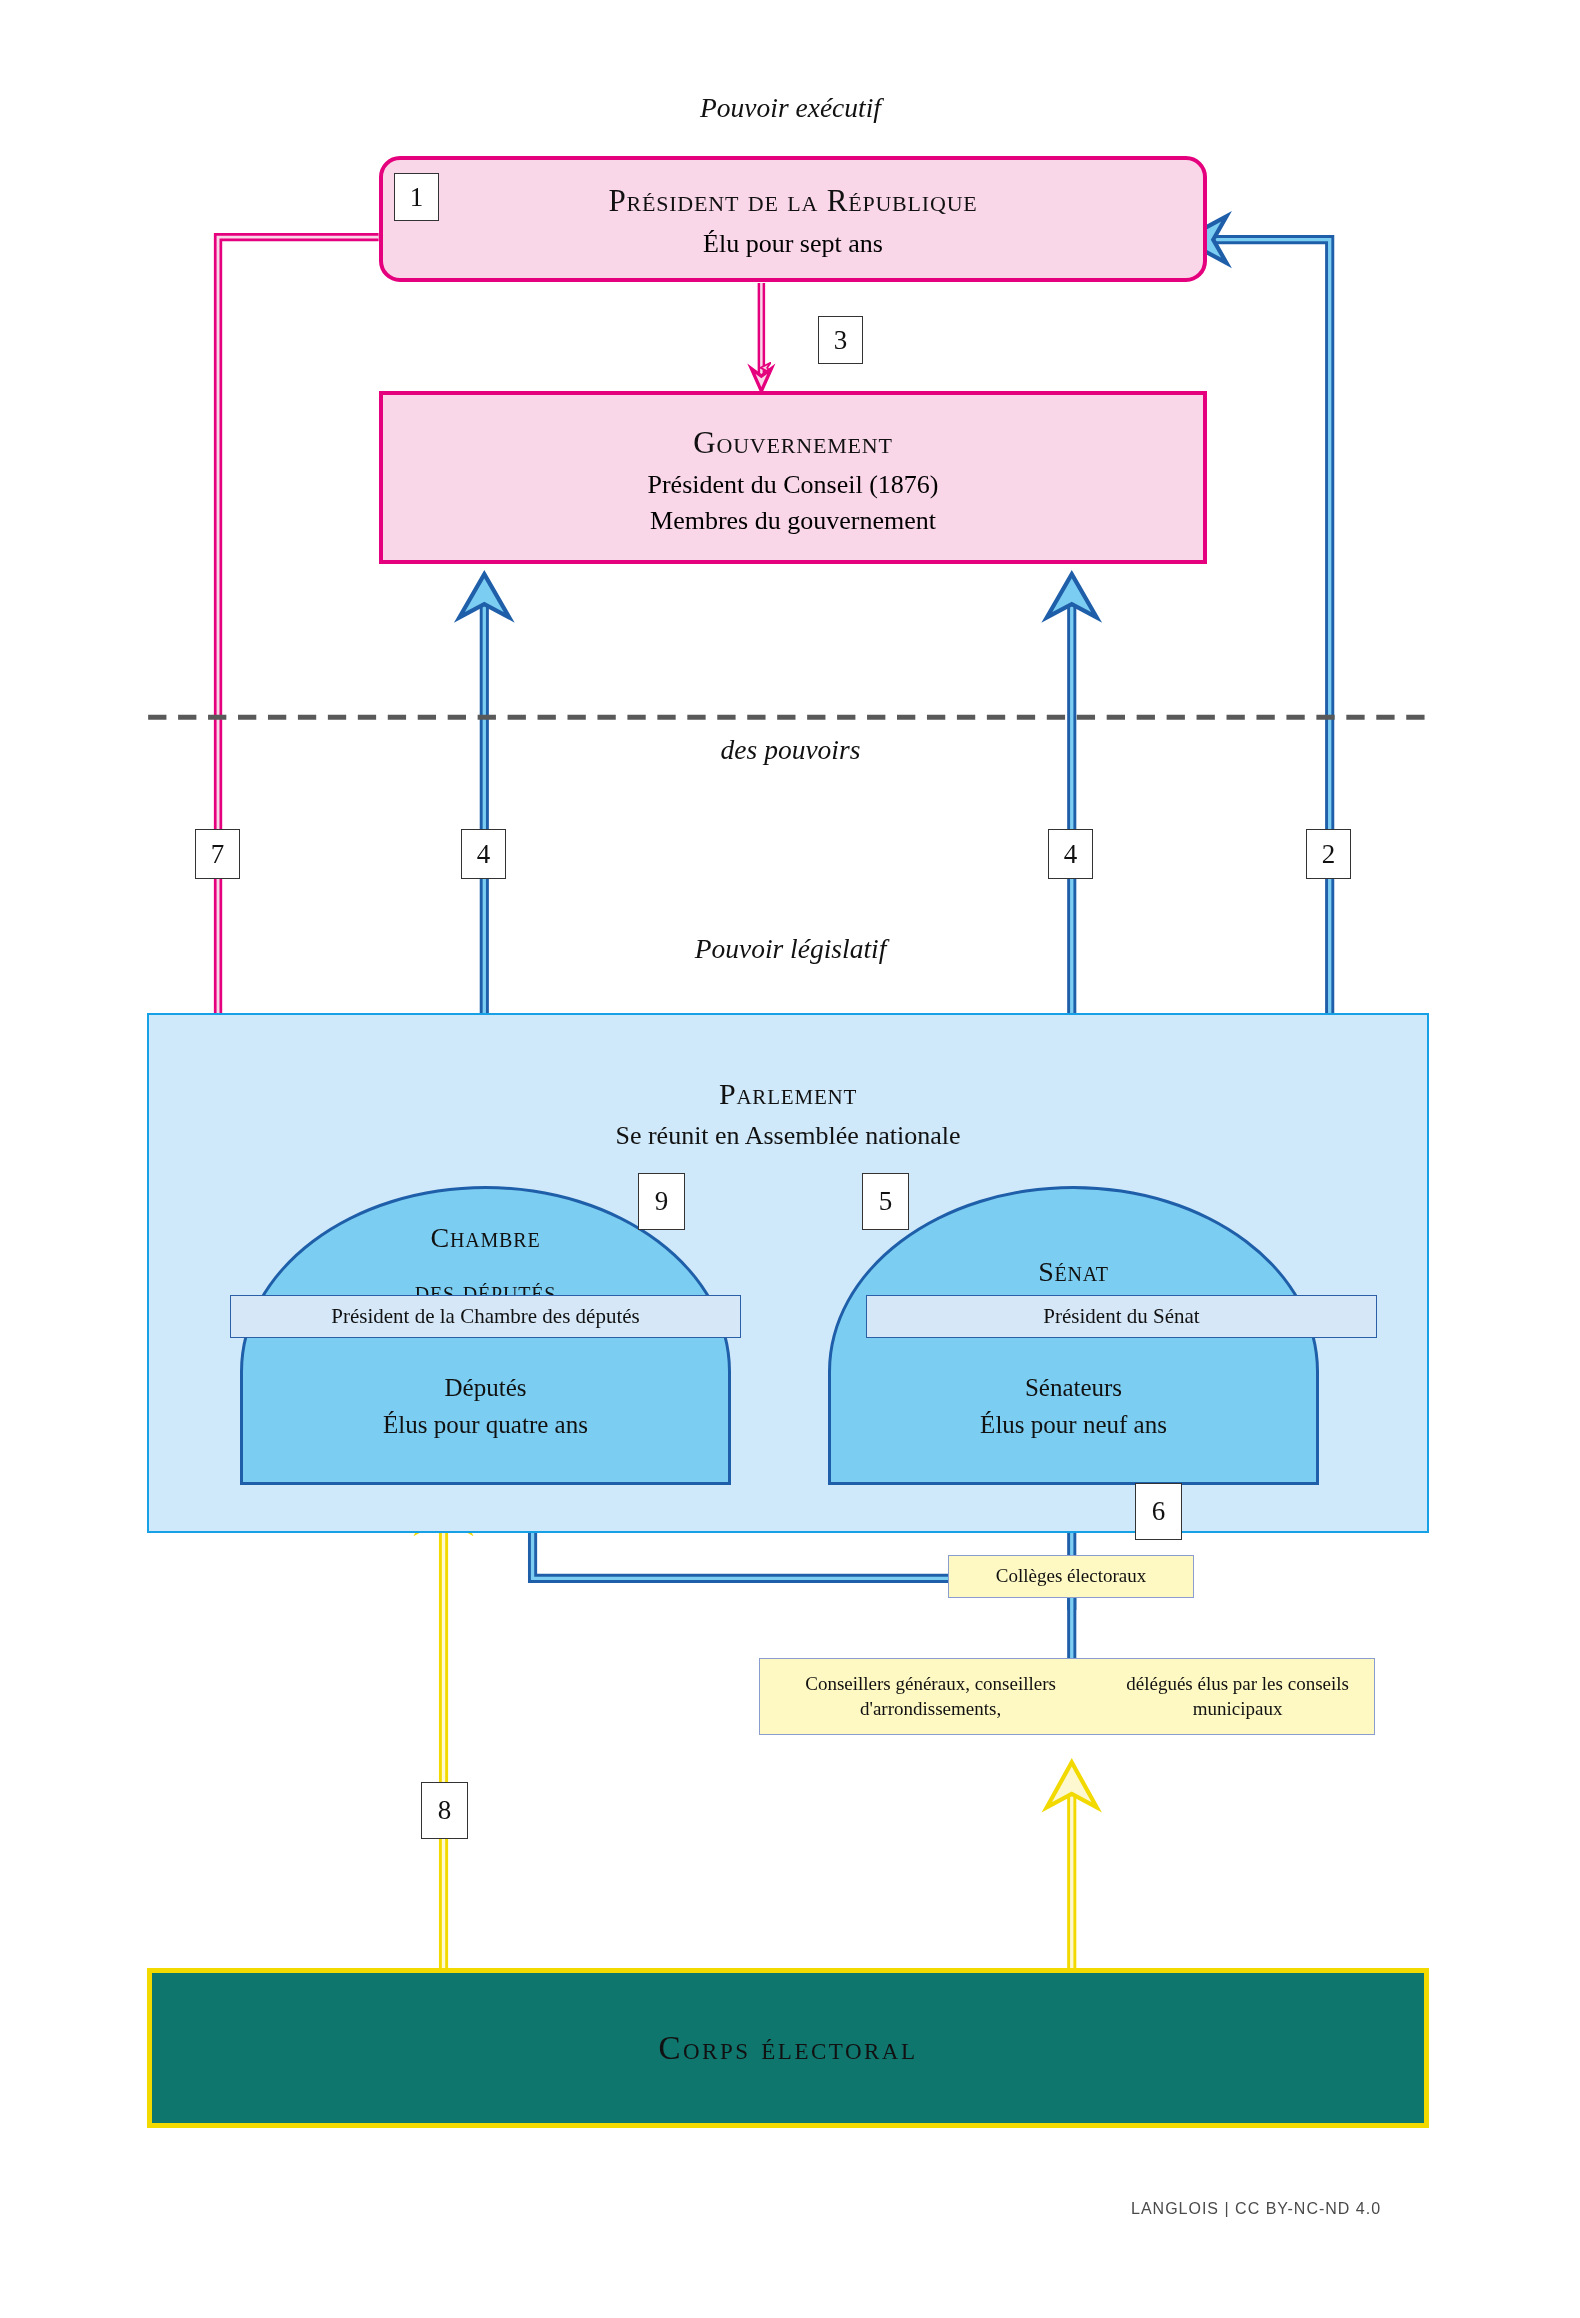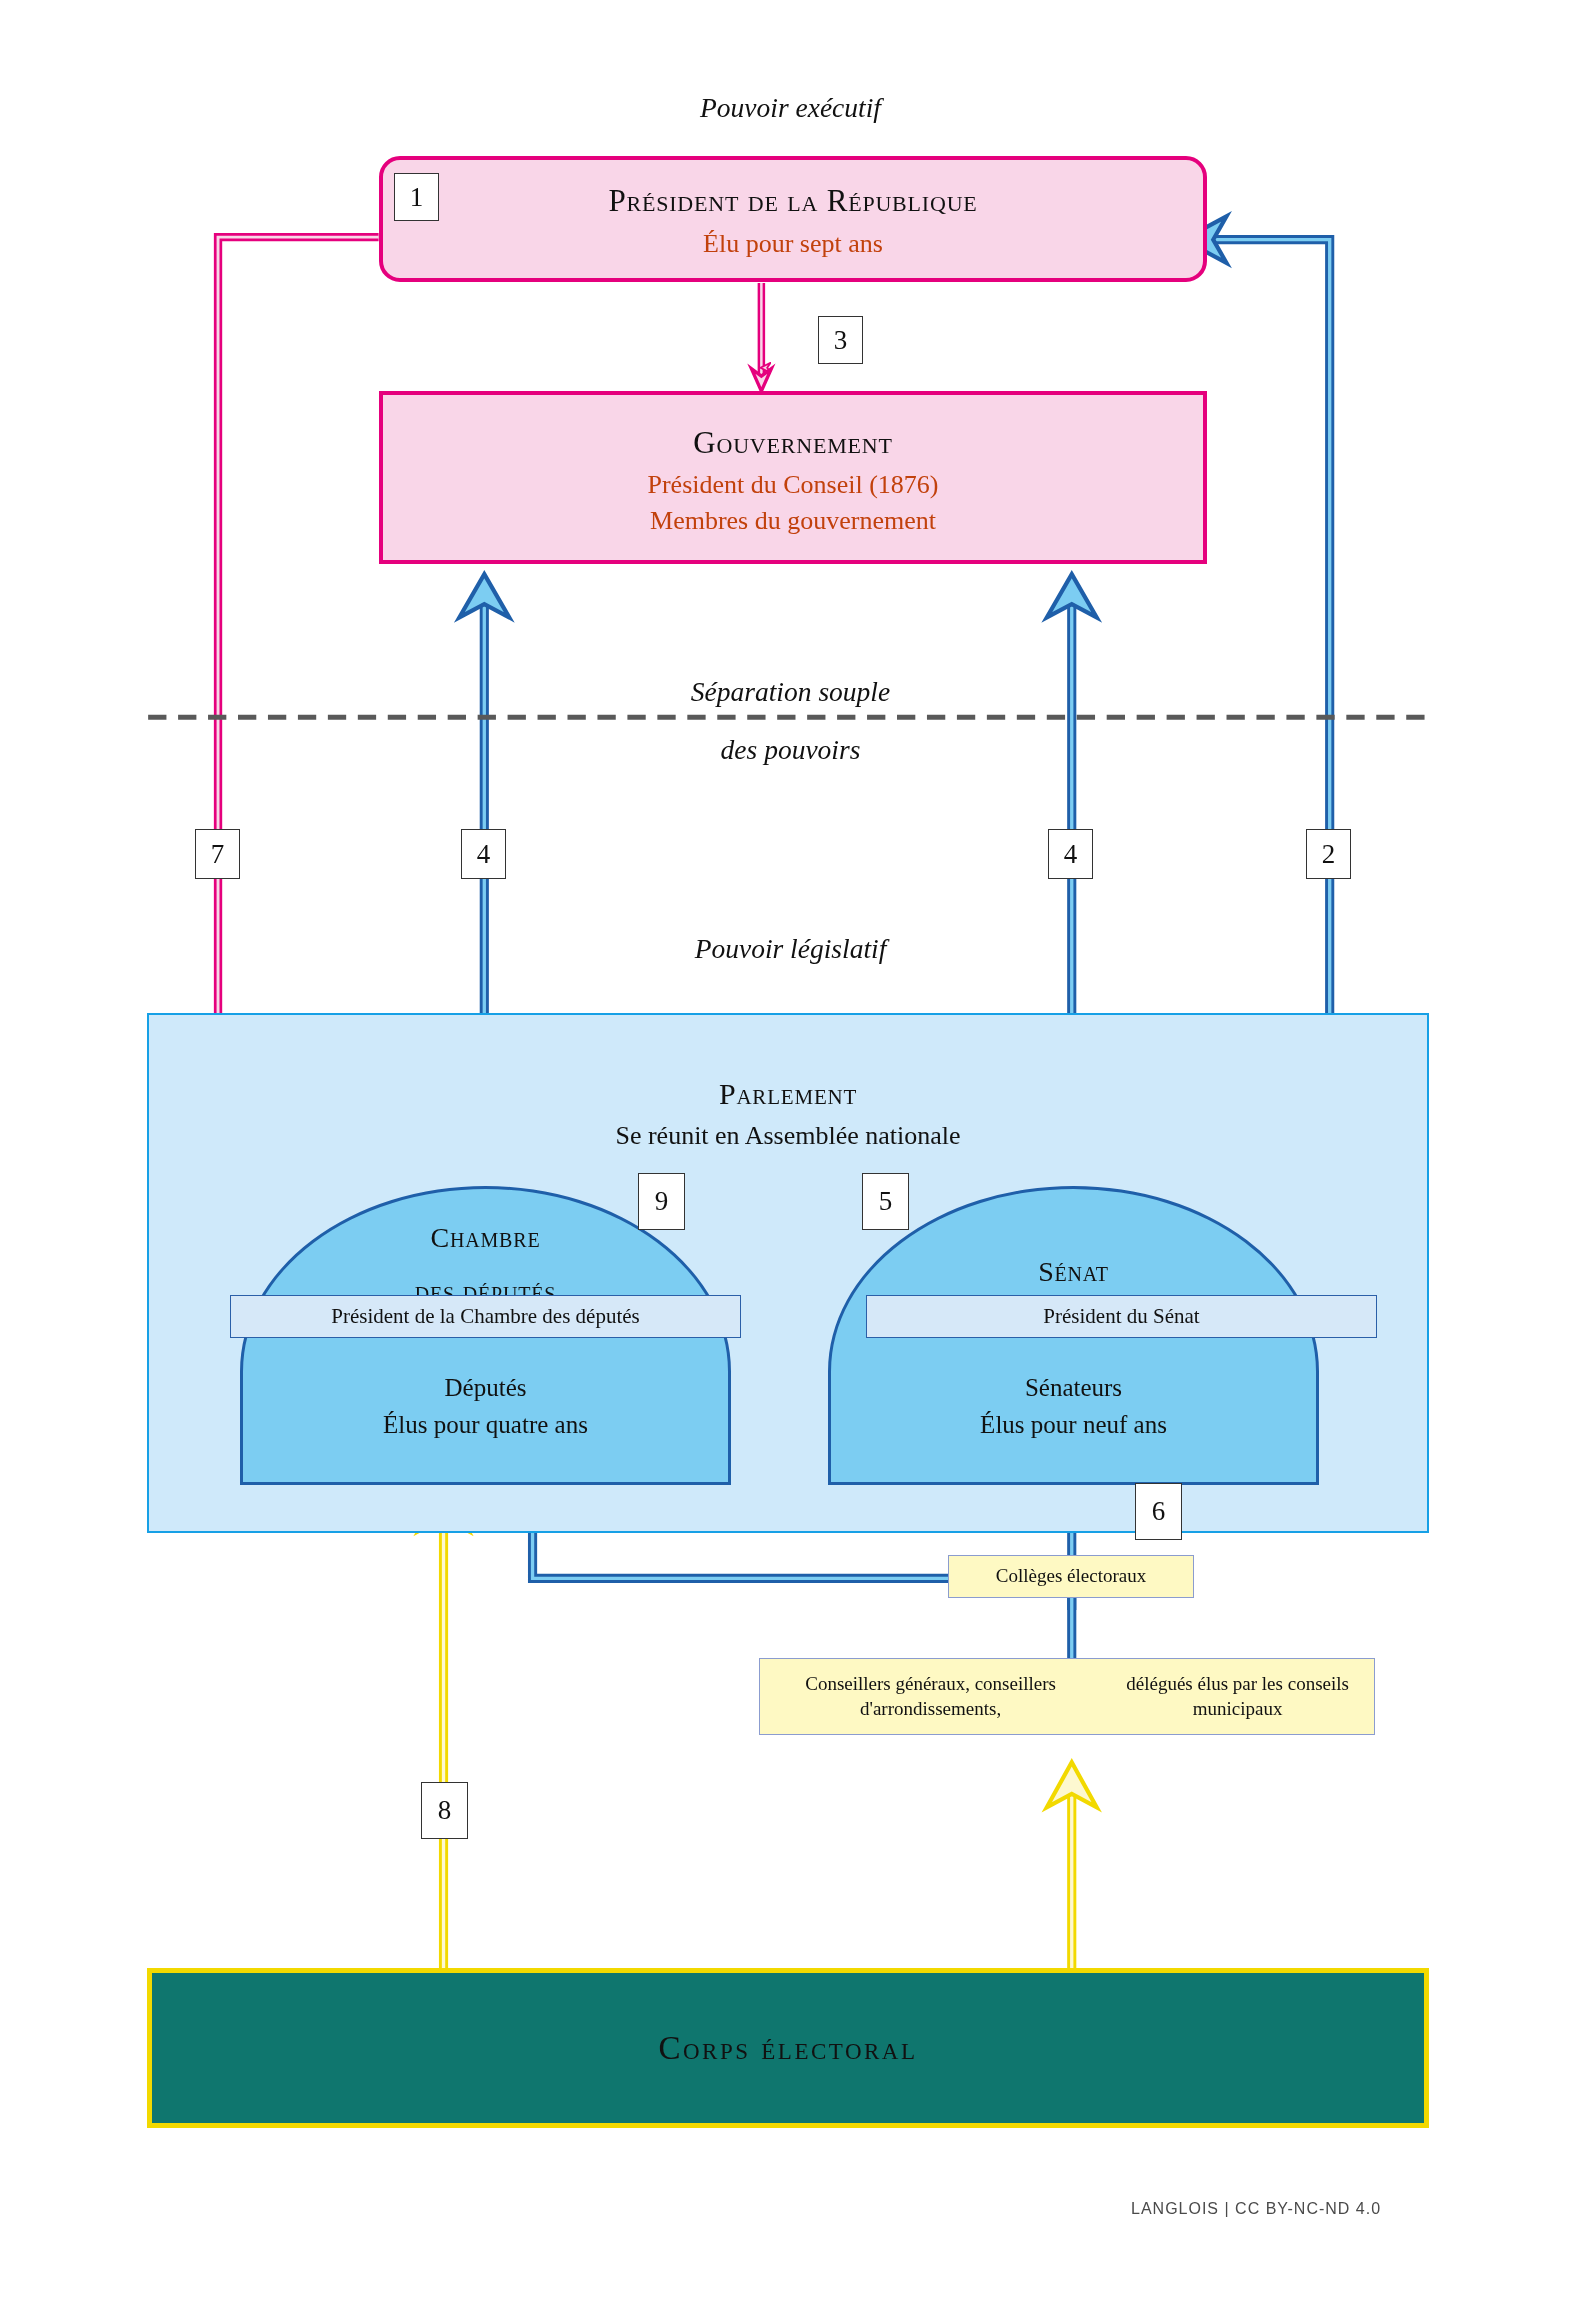--- a/index.html
+++ b/index.html
@@ -11,7 +11,7 @@
 
   .exec-box{position:absolute;background:#f9d6e8;border:4.2px solid #e5007d;box-sizing:border-box;}
   .exec-title{font-variant:small-caps;font-size:31px;letter-spacing:0.8px;color:#111;text-align:center;}
-  .exec-sub{font-size:26px;color:#c2410c;text-align:center;}
+  .exec-sub{font-size:26px;color:#000000;text-align:center;}
 
   .numbox{position:absolute;background:#ffffff;border:1.7px solid #333;box-sizing:border-box;
     display:flex;align-items:center;justify-content:center;font-family:"Liberation Serif",serif;

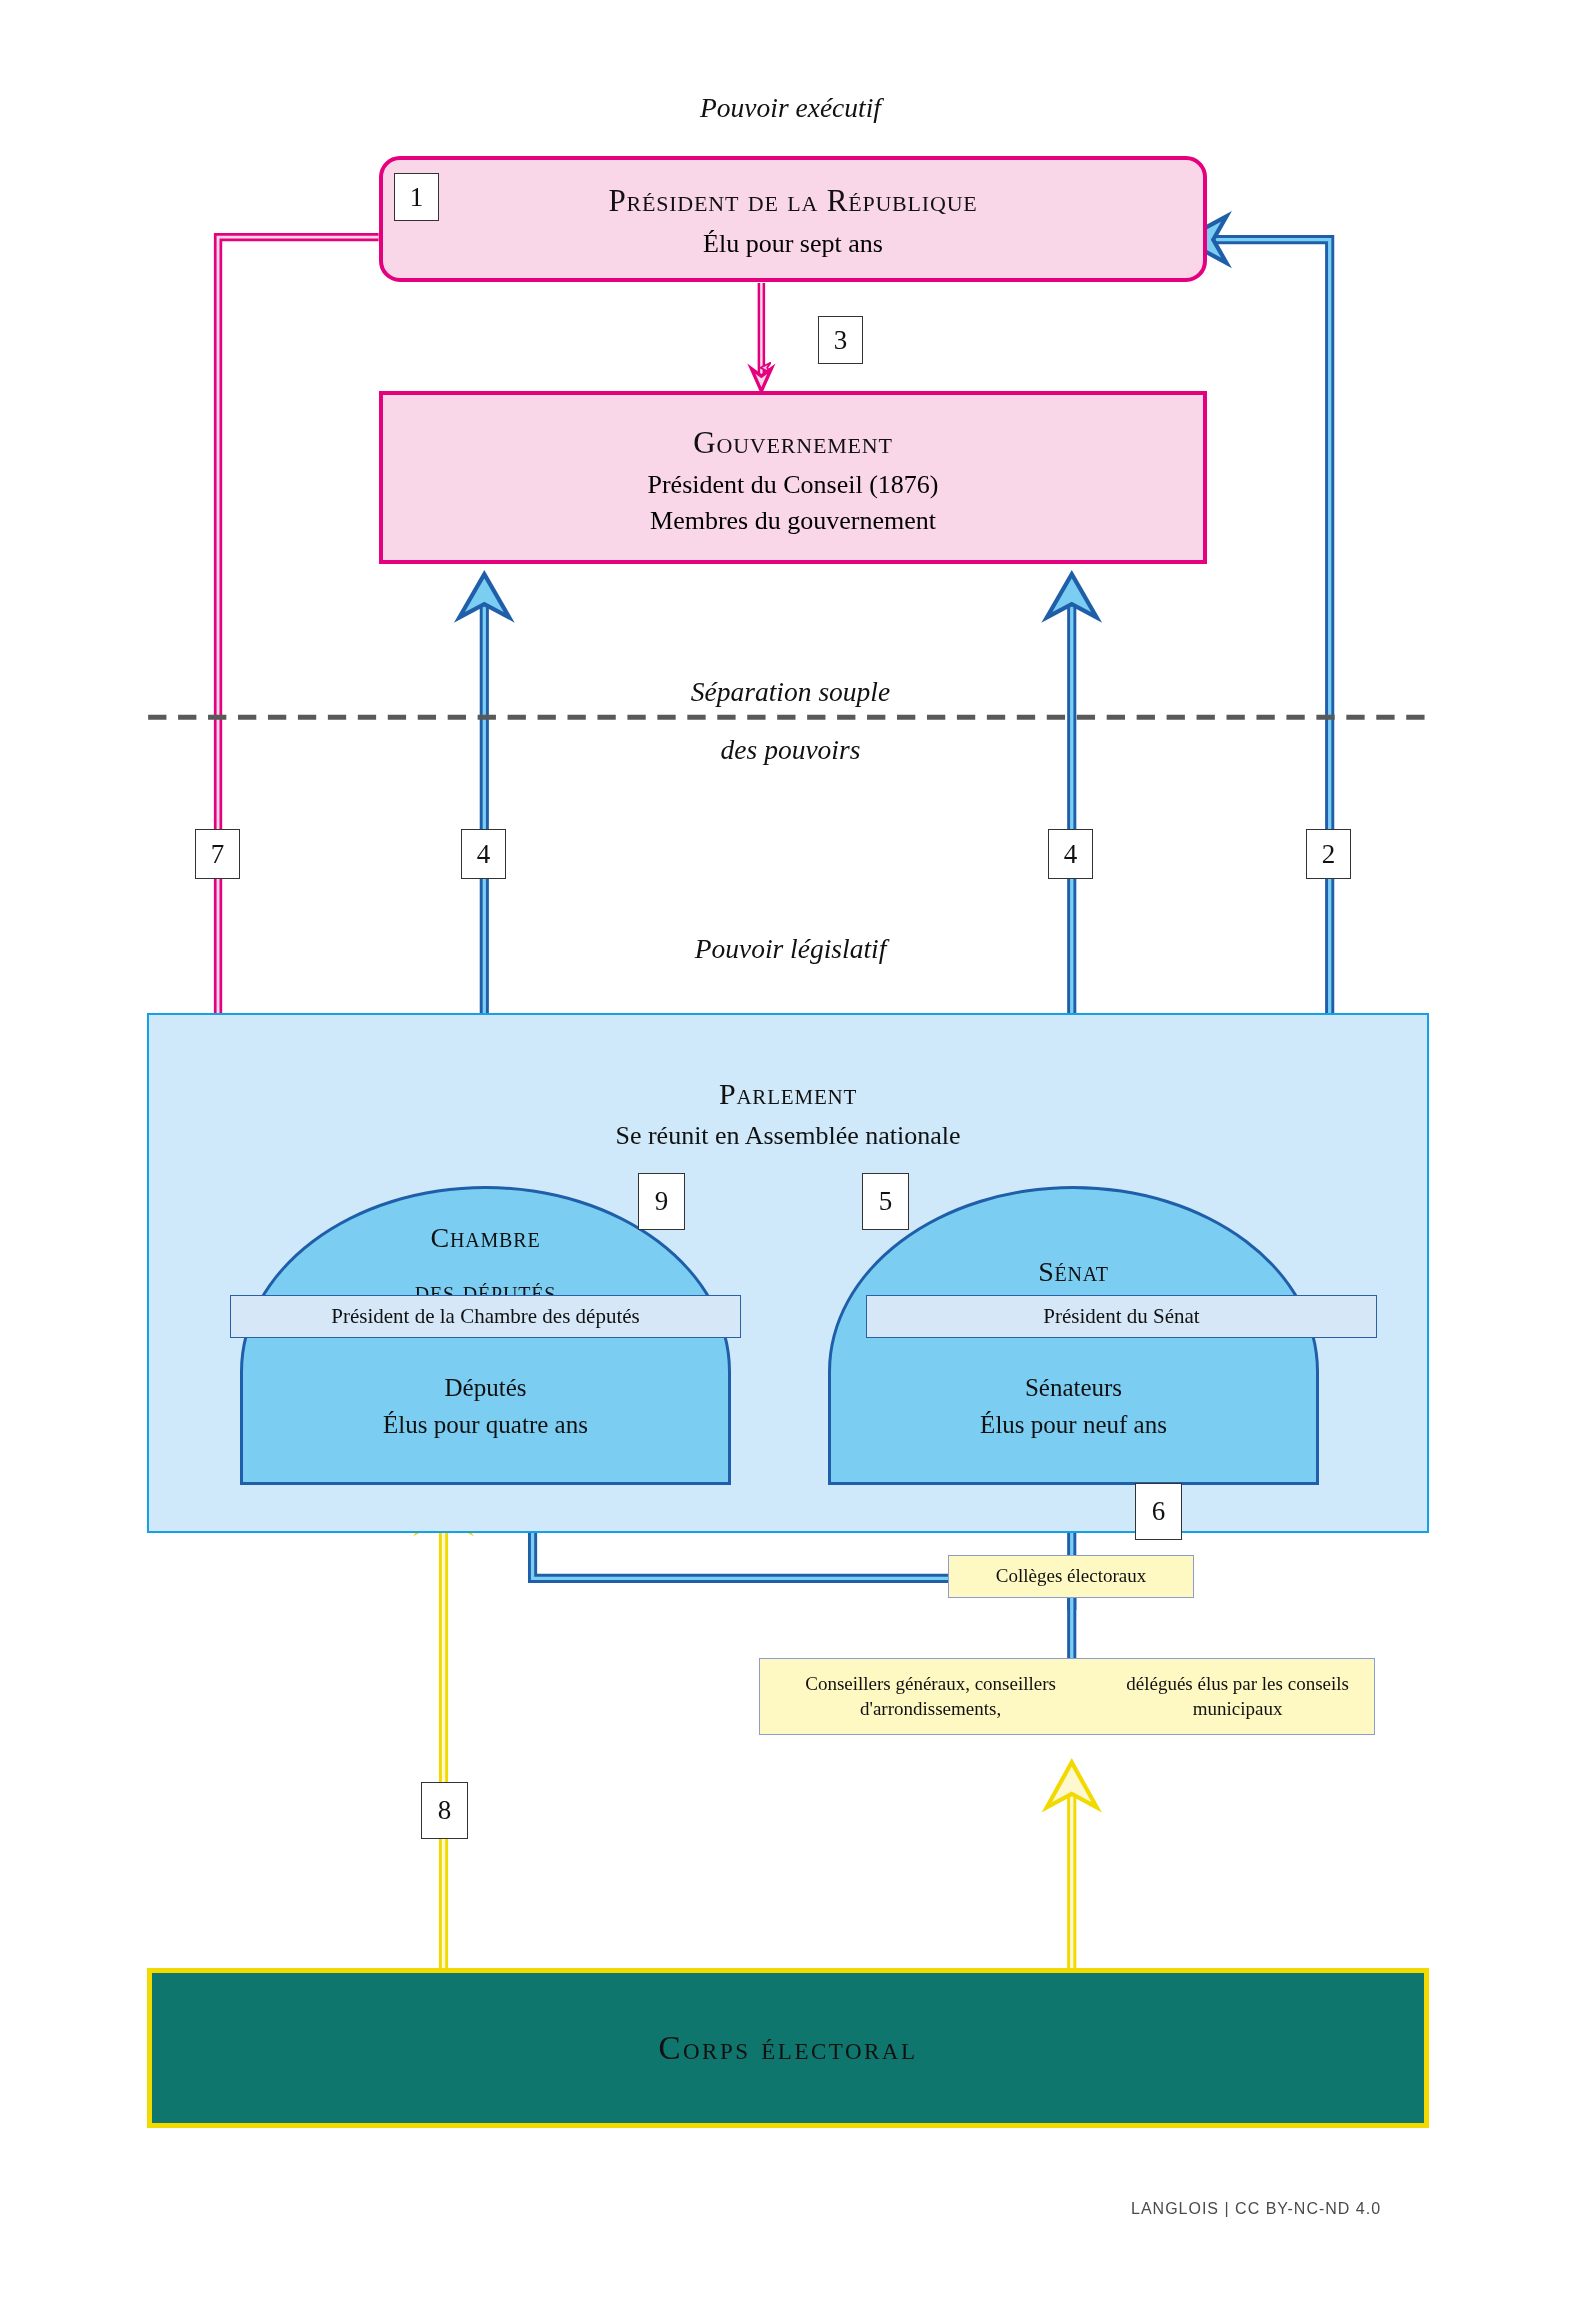--- a/index.html
+++ b/index.html
@@ -148,7 +148,6 @@
     <div class="exec-sub" style="position:absolute;left:0;top:111px;width:100%;">Membres du gouvernement</div>
   </div>
 
-  <div class="lbl-italic" style="left:0;top:676px;width:1581px;">Séparation souple</div>
   <div class="lbl-italic" style="left:0;top:734px;width:1581px;">des pouvoirs</div>
 
   <div class="numbox" style="left:195px;top:829px;width:45px;height:50px;">7</div>

